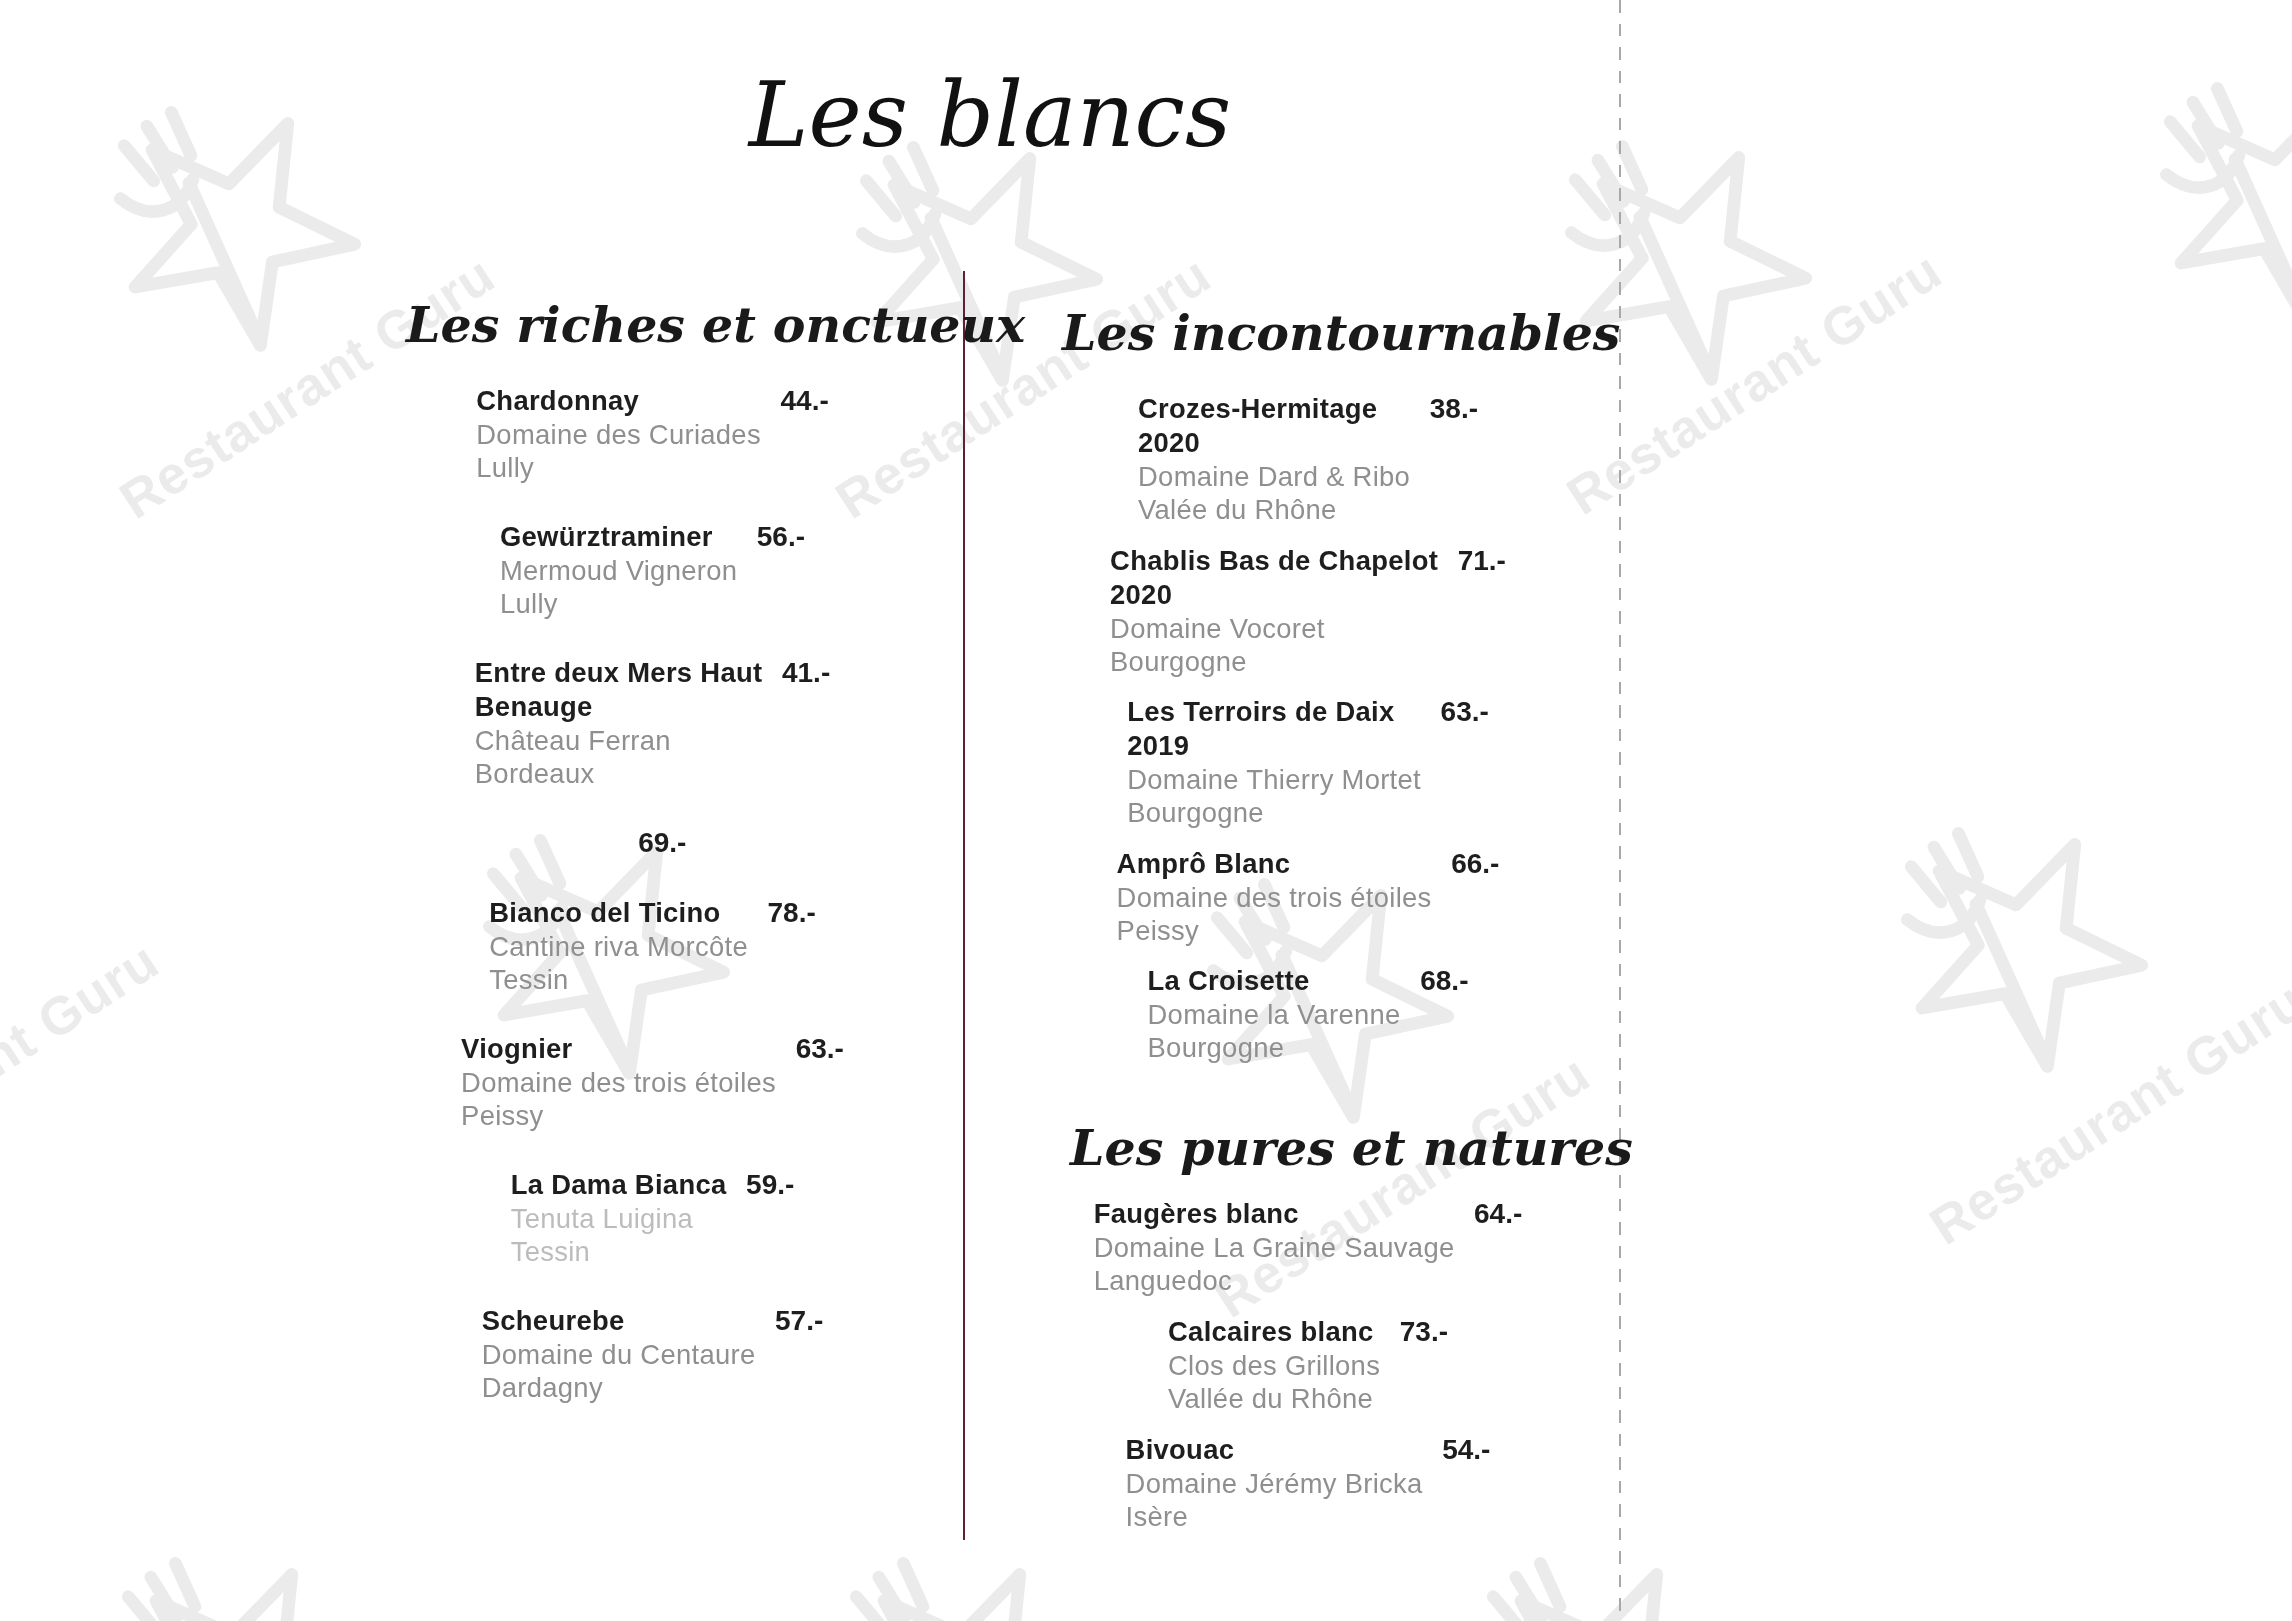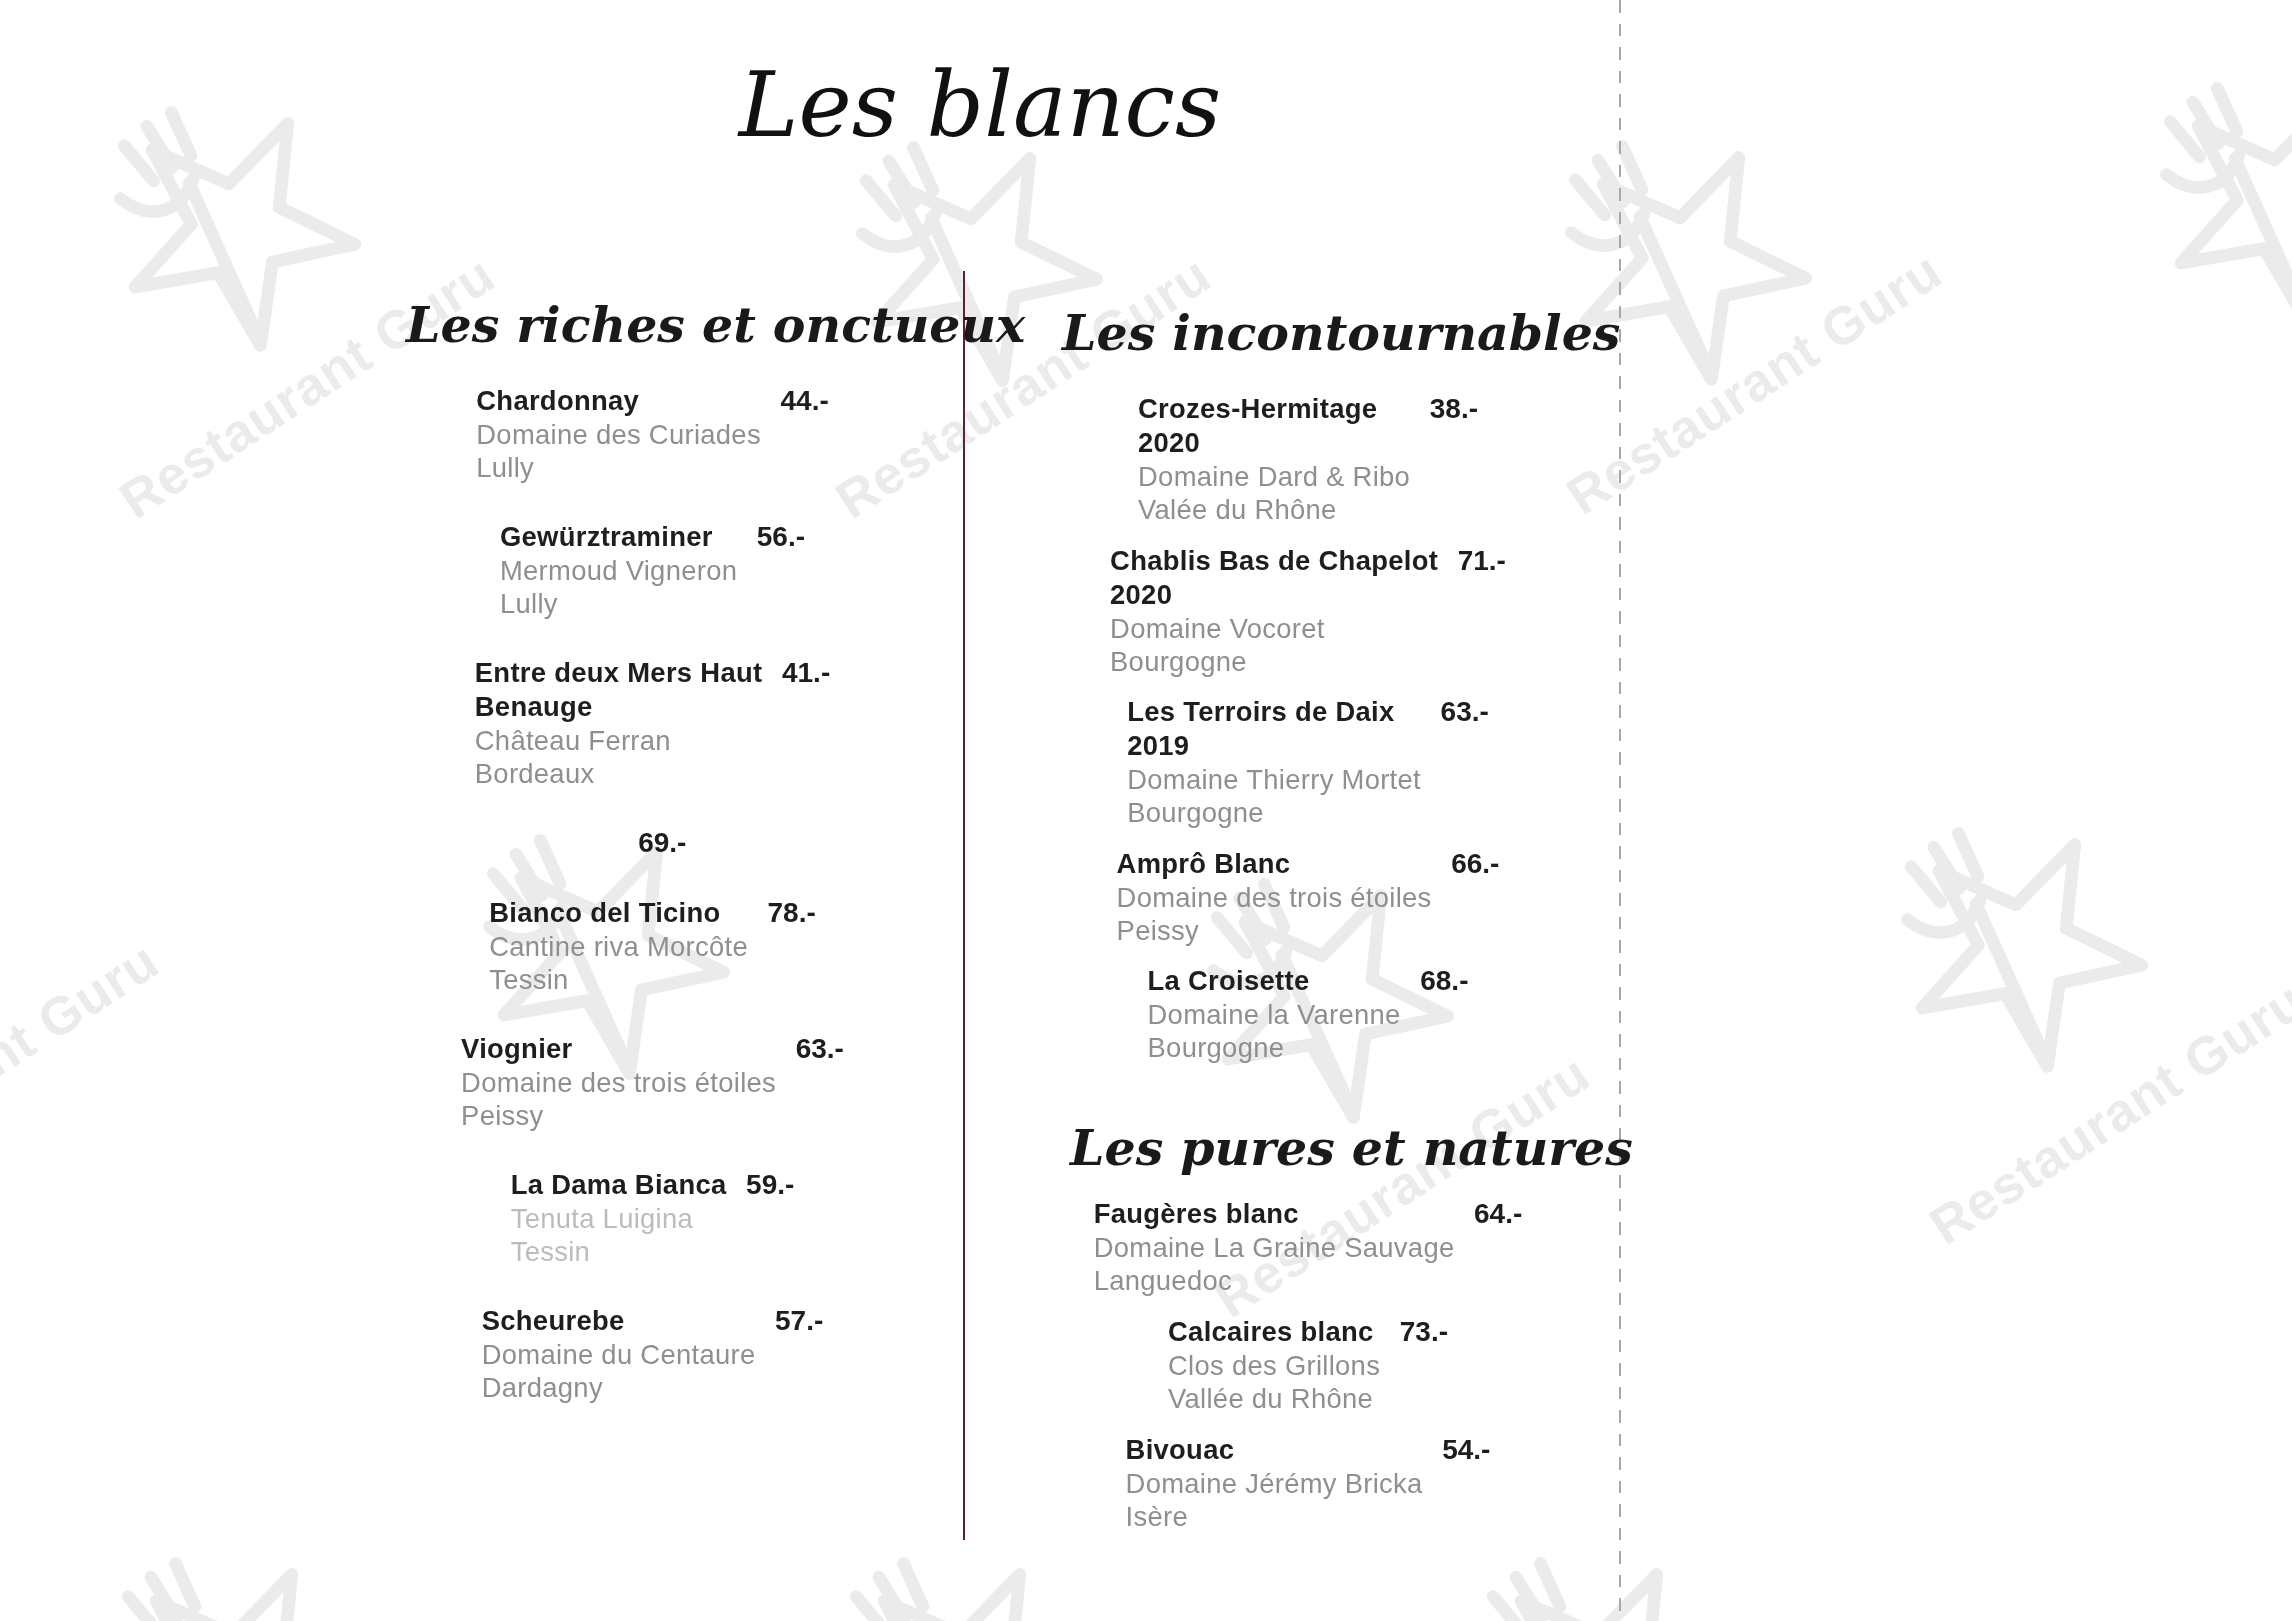--- a/index.html
+++ b/index.html
@@ -42,7 +42,7 @@
     font-family:"DejaVu Serif", serif;
     font-style:italic;font-weight:400;
     font-size:90px;line-height:1.2;
-    color:#111111;margin:0;white-space:nowrap;
+    color:#111111;margin:10px;white-space:nowrap;
   }
   .script-header{
     font-family:"DejaVu Serif", serif;

